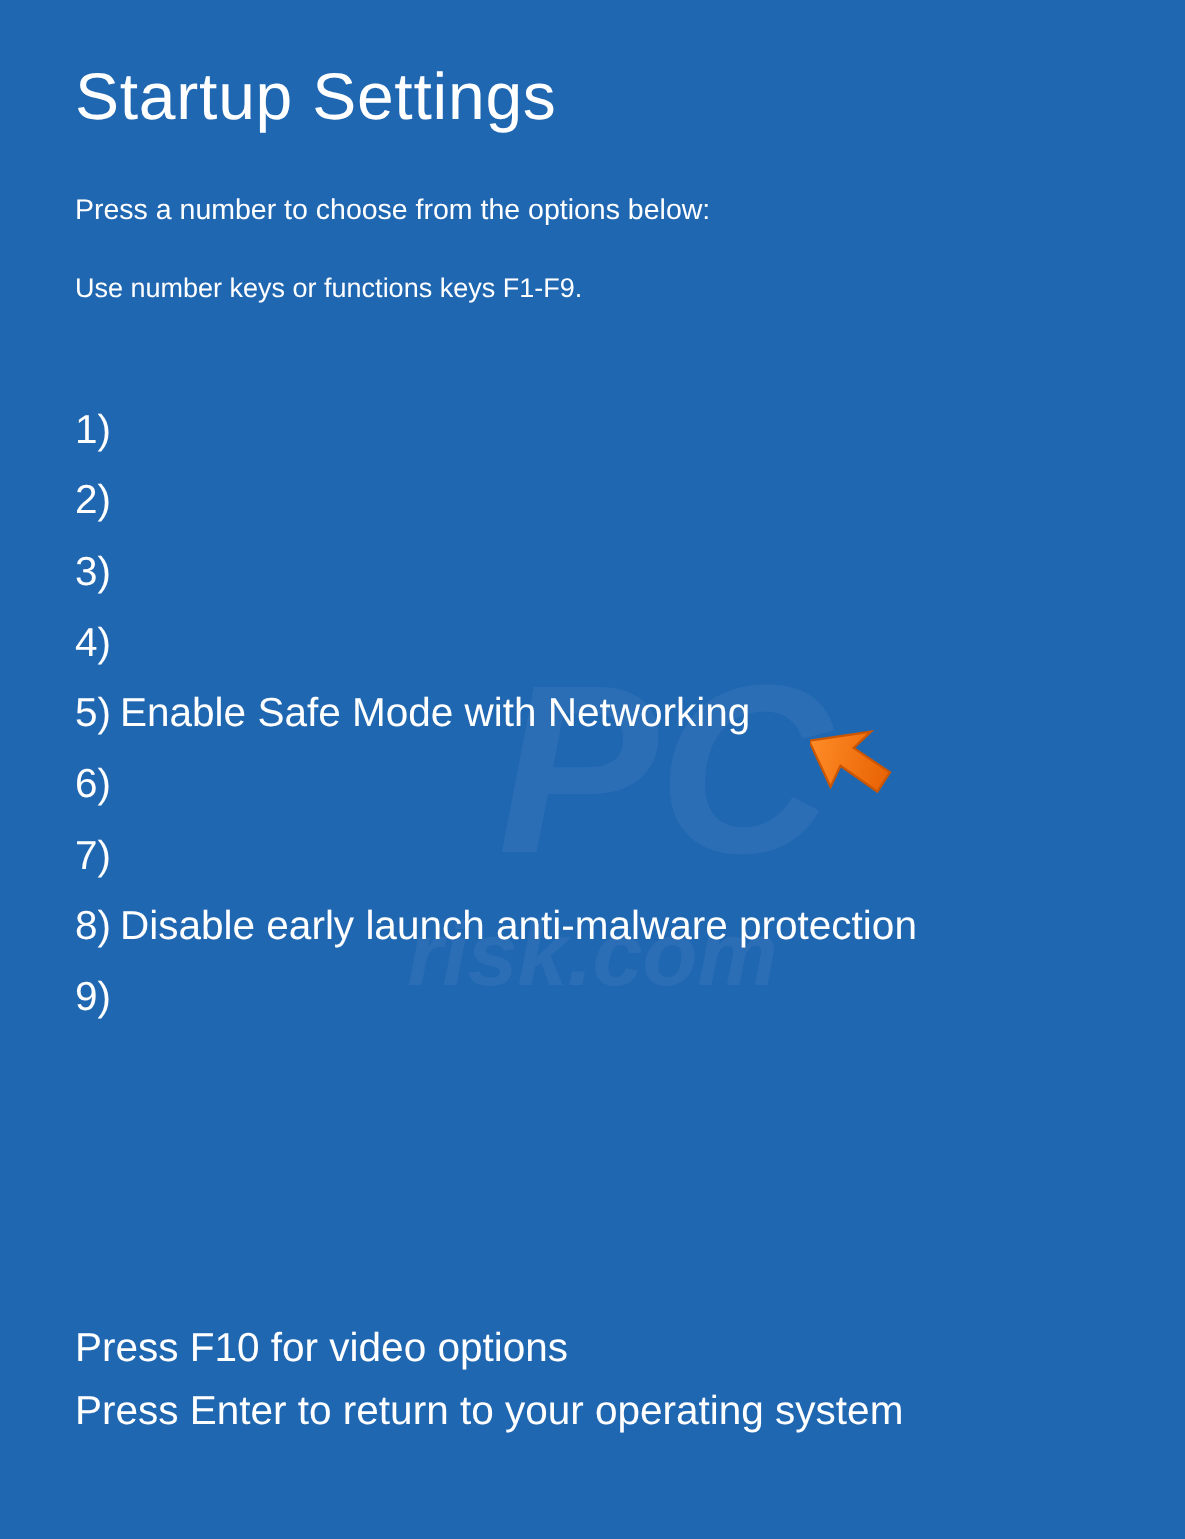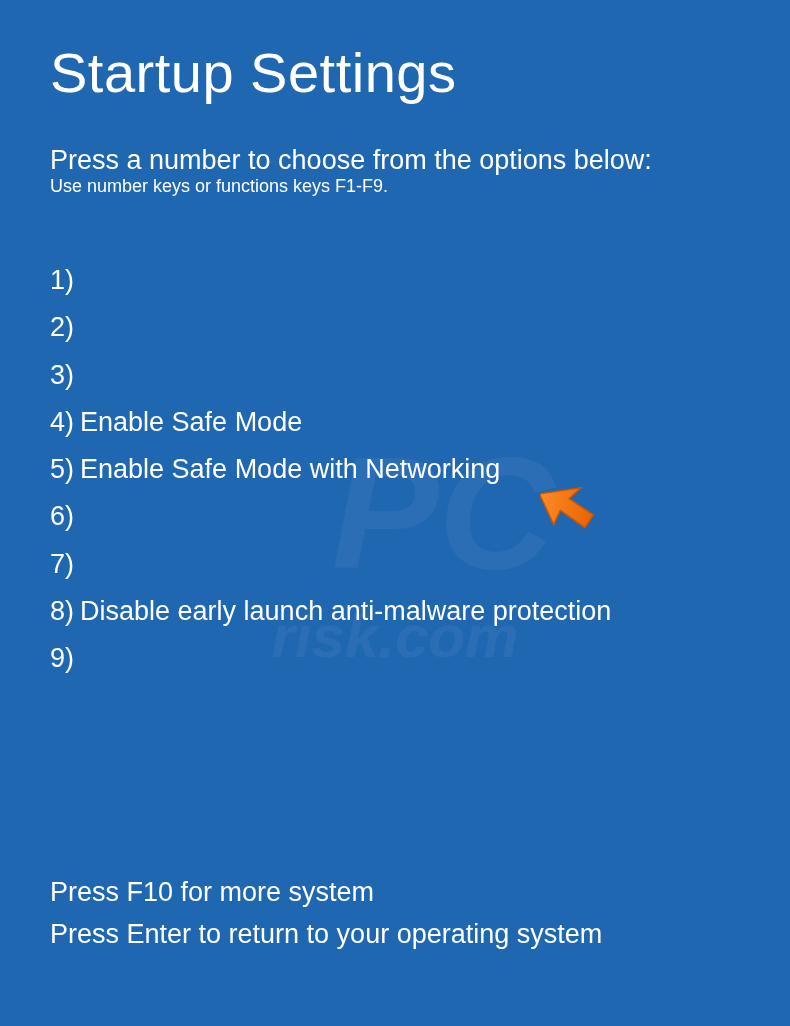--- a/index.html
+++ b/index.html
@@ -18,7 +18,7 @@
       overflow: hidden;
     }
     .title {
-      font-size: 56px;
+      font-size: 44px;
       font-weight: 300;
       margin-bottom: 40px;
       letter-spacing: 0.5px;

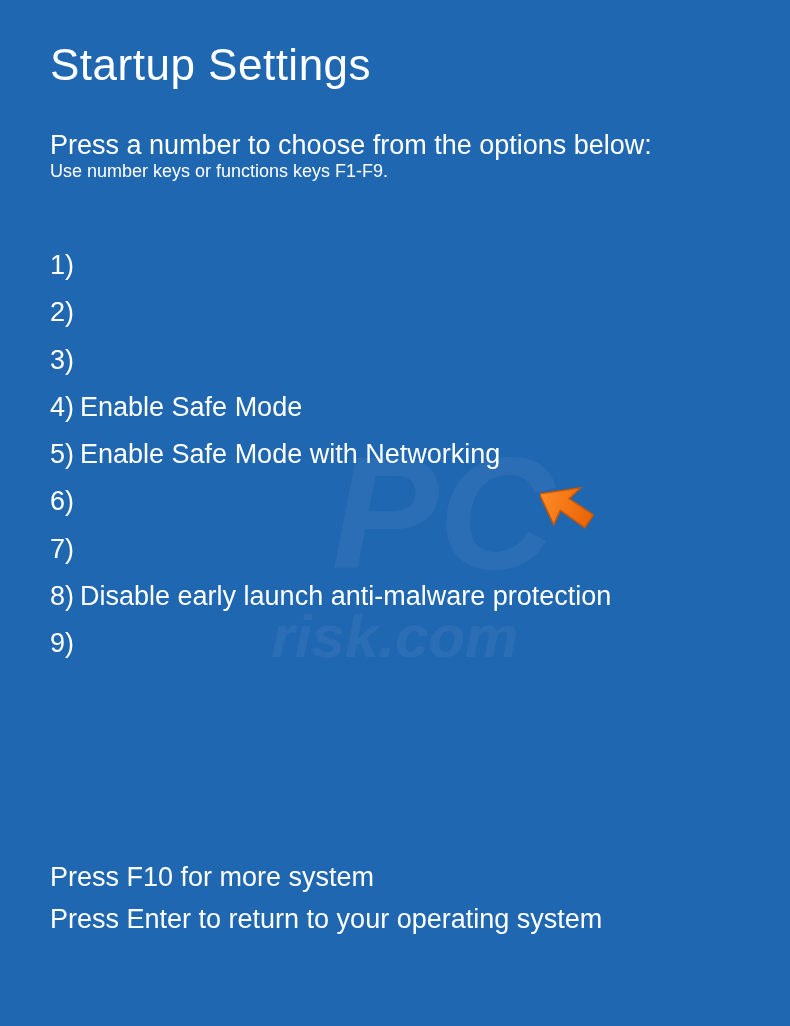--- a/index.html
+++ b/index.html
@@ -24,8 +24,9 @@
       letter-spacing: 0.5px;
     }
     .instruction {
-      font-size: 27px;
+      font-size: 19px;
       font-weight: 300;
+      margin-bottom: 30px;
     }
     .subinstruction {
       font-size: 18px;

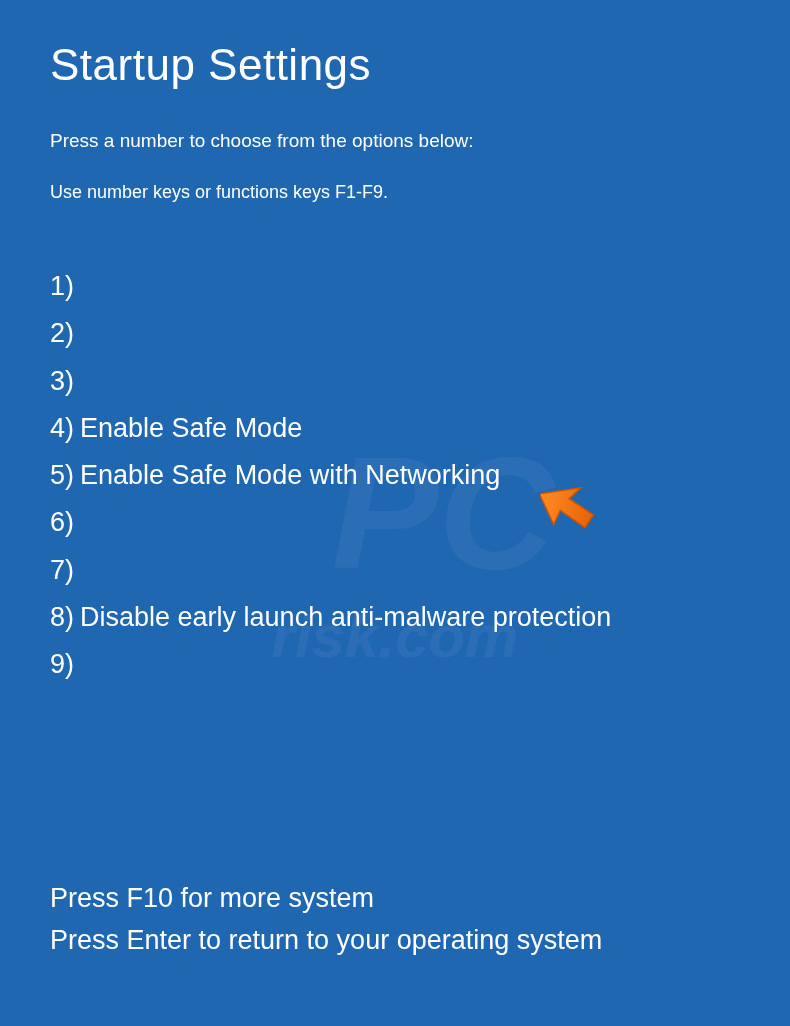--- a/index.html
+++ b/index.html
@@ -110,7 +110,6 @@
   </div>
   <div class="option-item">
     <span class="option-number">4)</span>
-    <span>Enable Safe Mode</span>
   </div>
   <div class="option-item">
     <span class="option-number">5)</span>

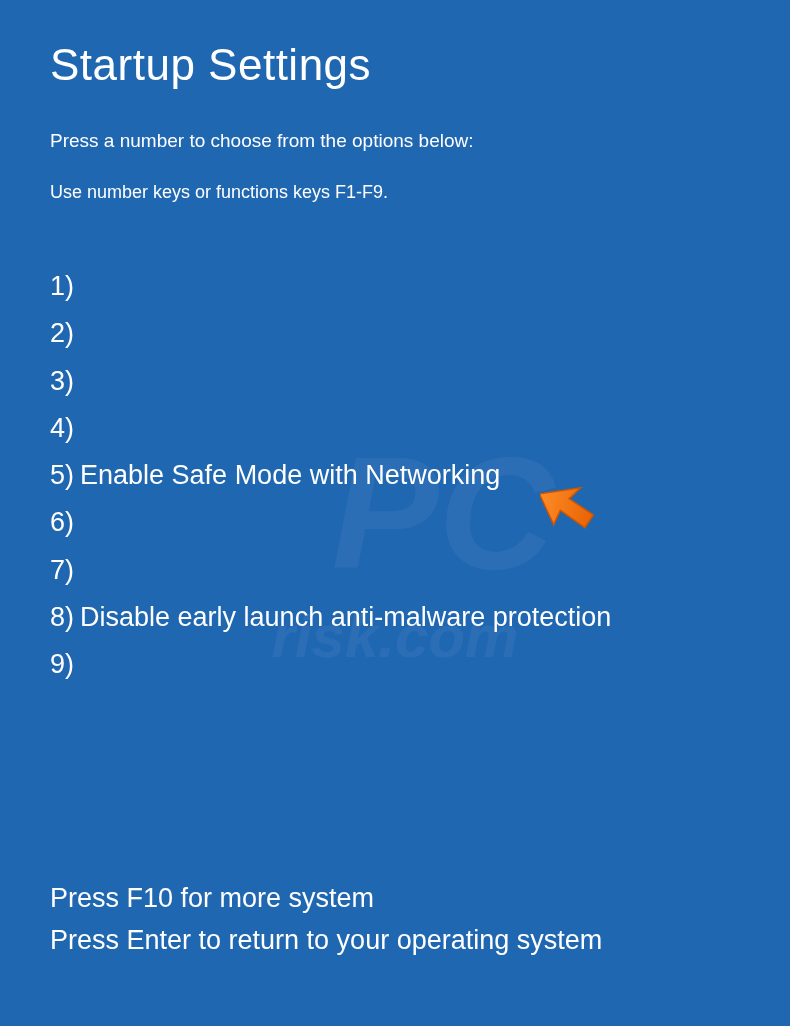--- a/index.html
+++ b/index.html
@@ -130,7 +130,7 @@
   </div>
 </div>
 
-<p class="footer-text">Press F10 for more system</p>
+<p class="footer-text">Press F10 for video options</p>
 <p class="footer-text">Press Enter to return to your operating system</p>
 
 <div class="arrow-cursor">

